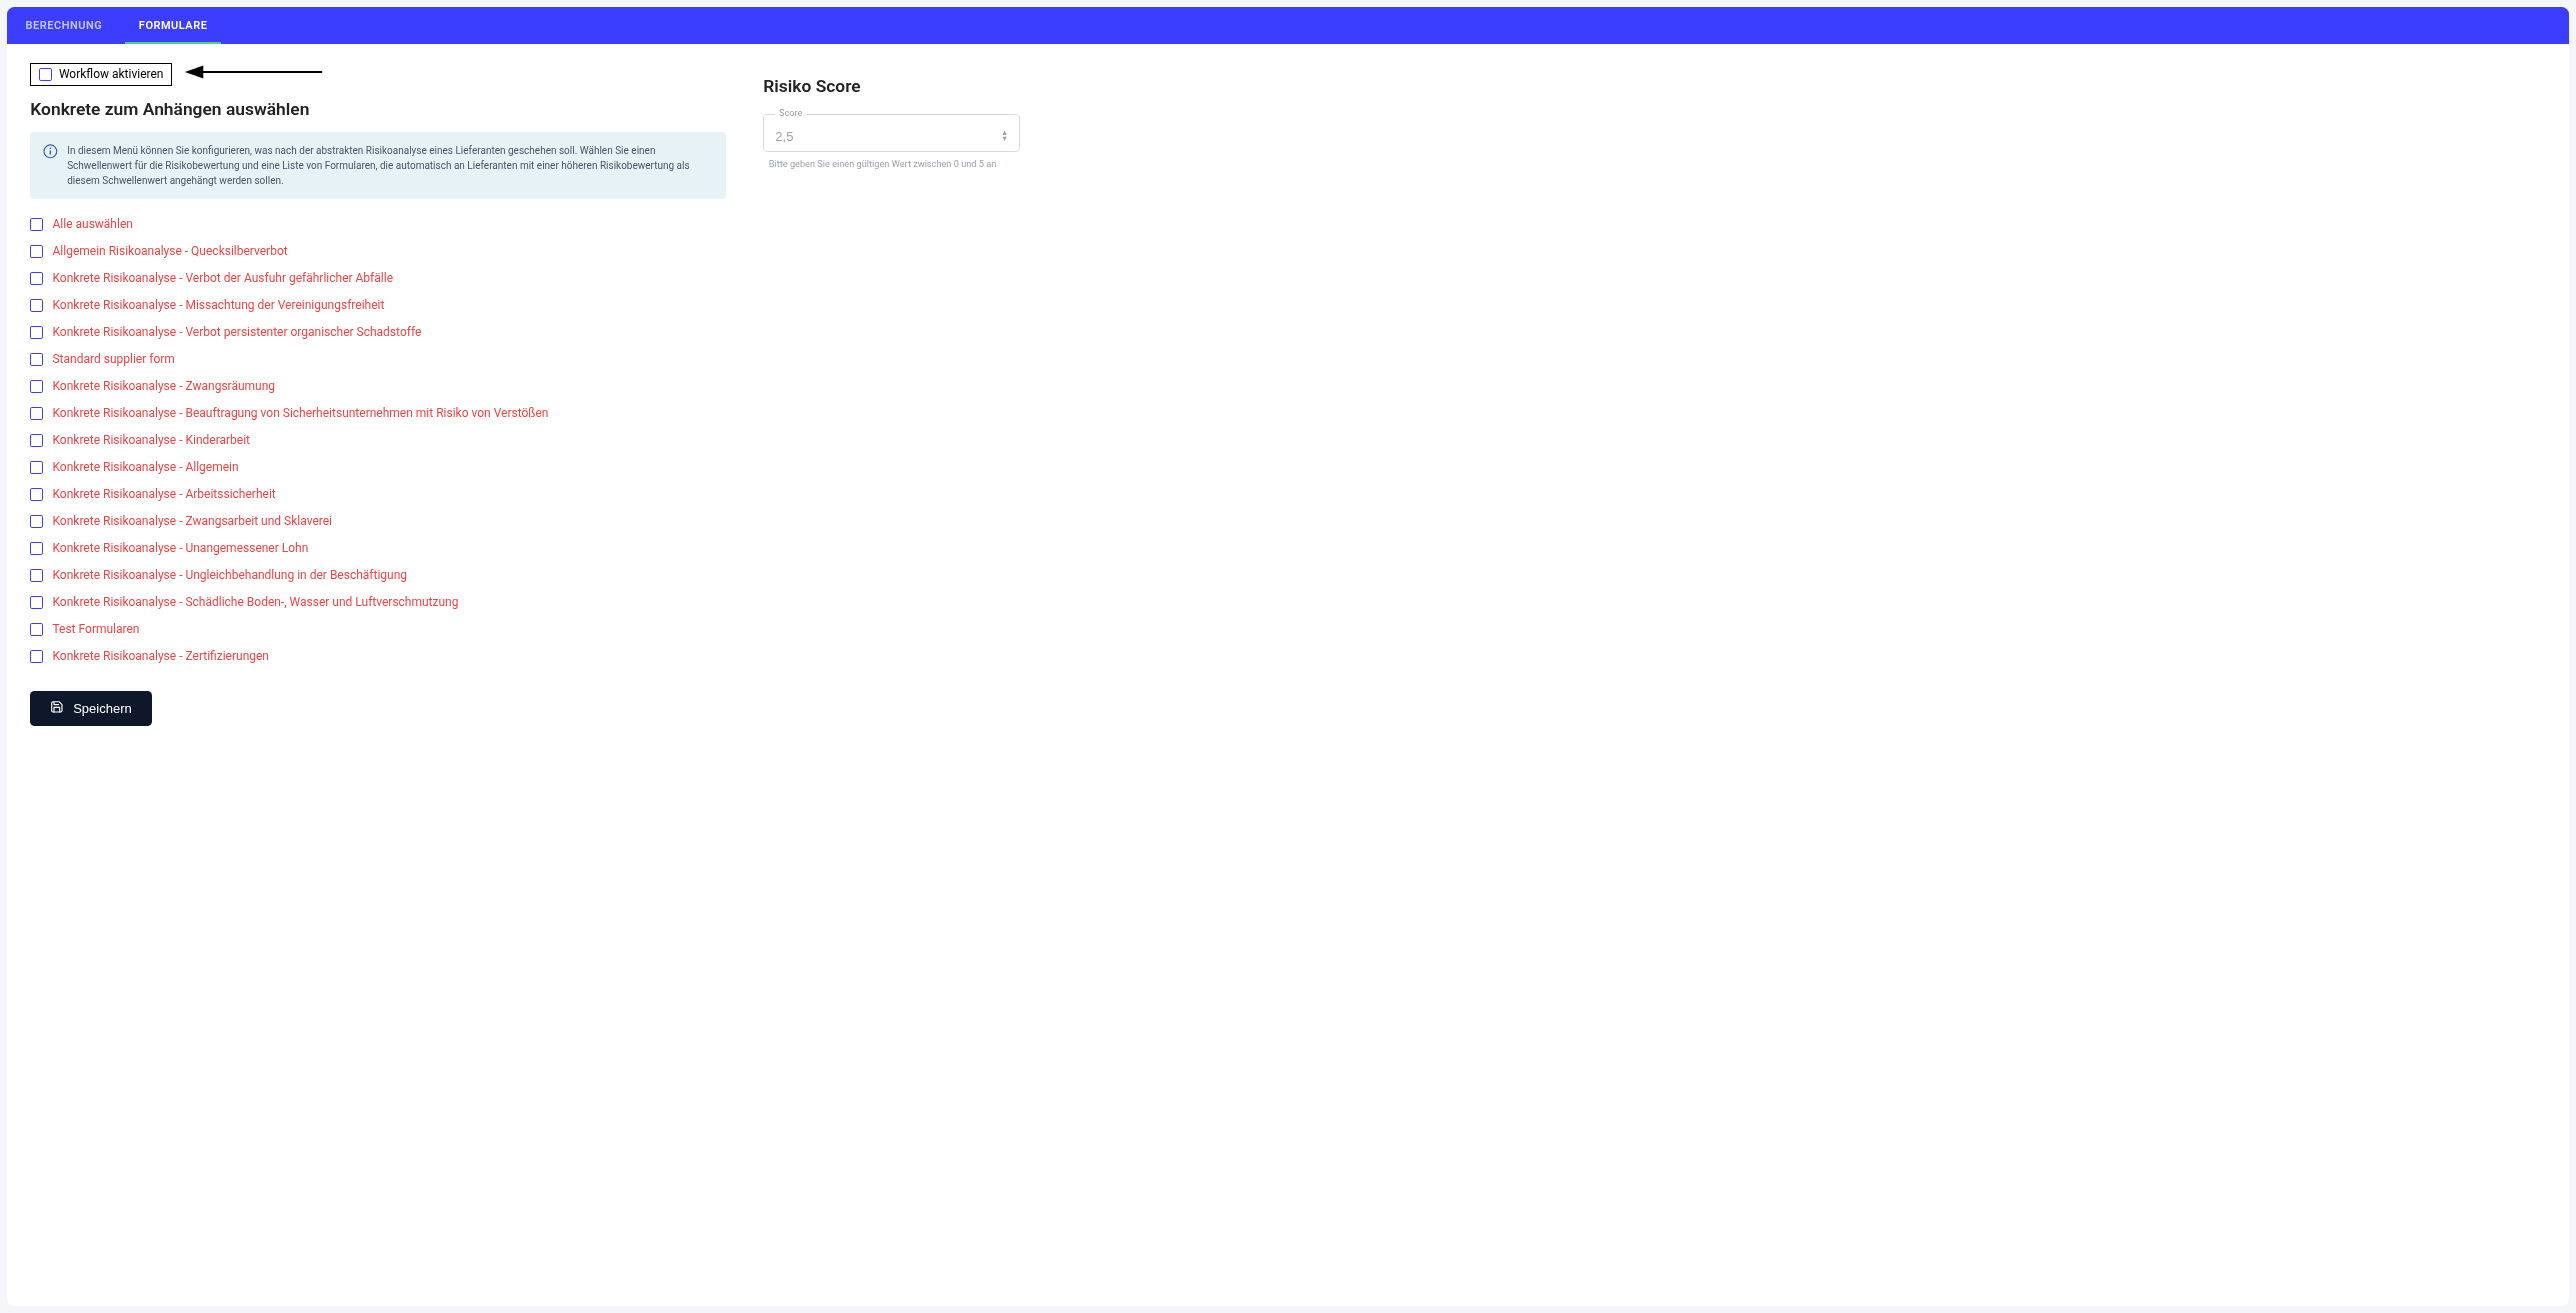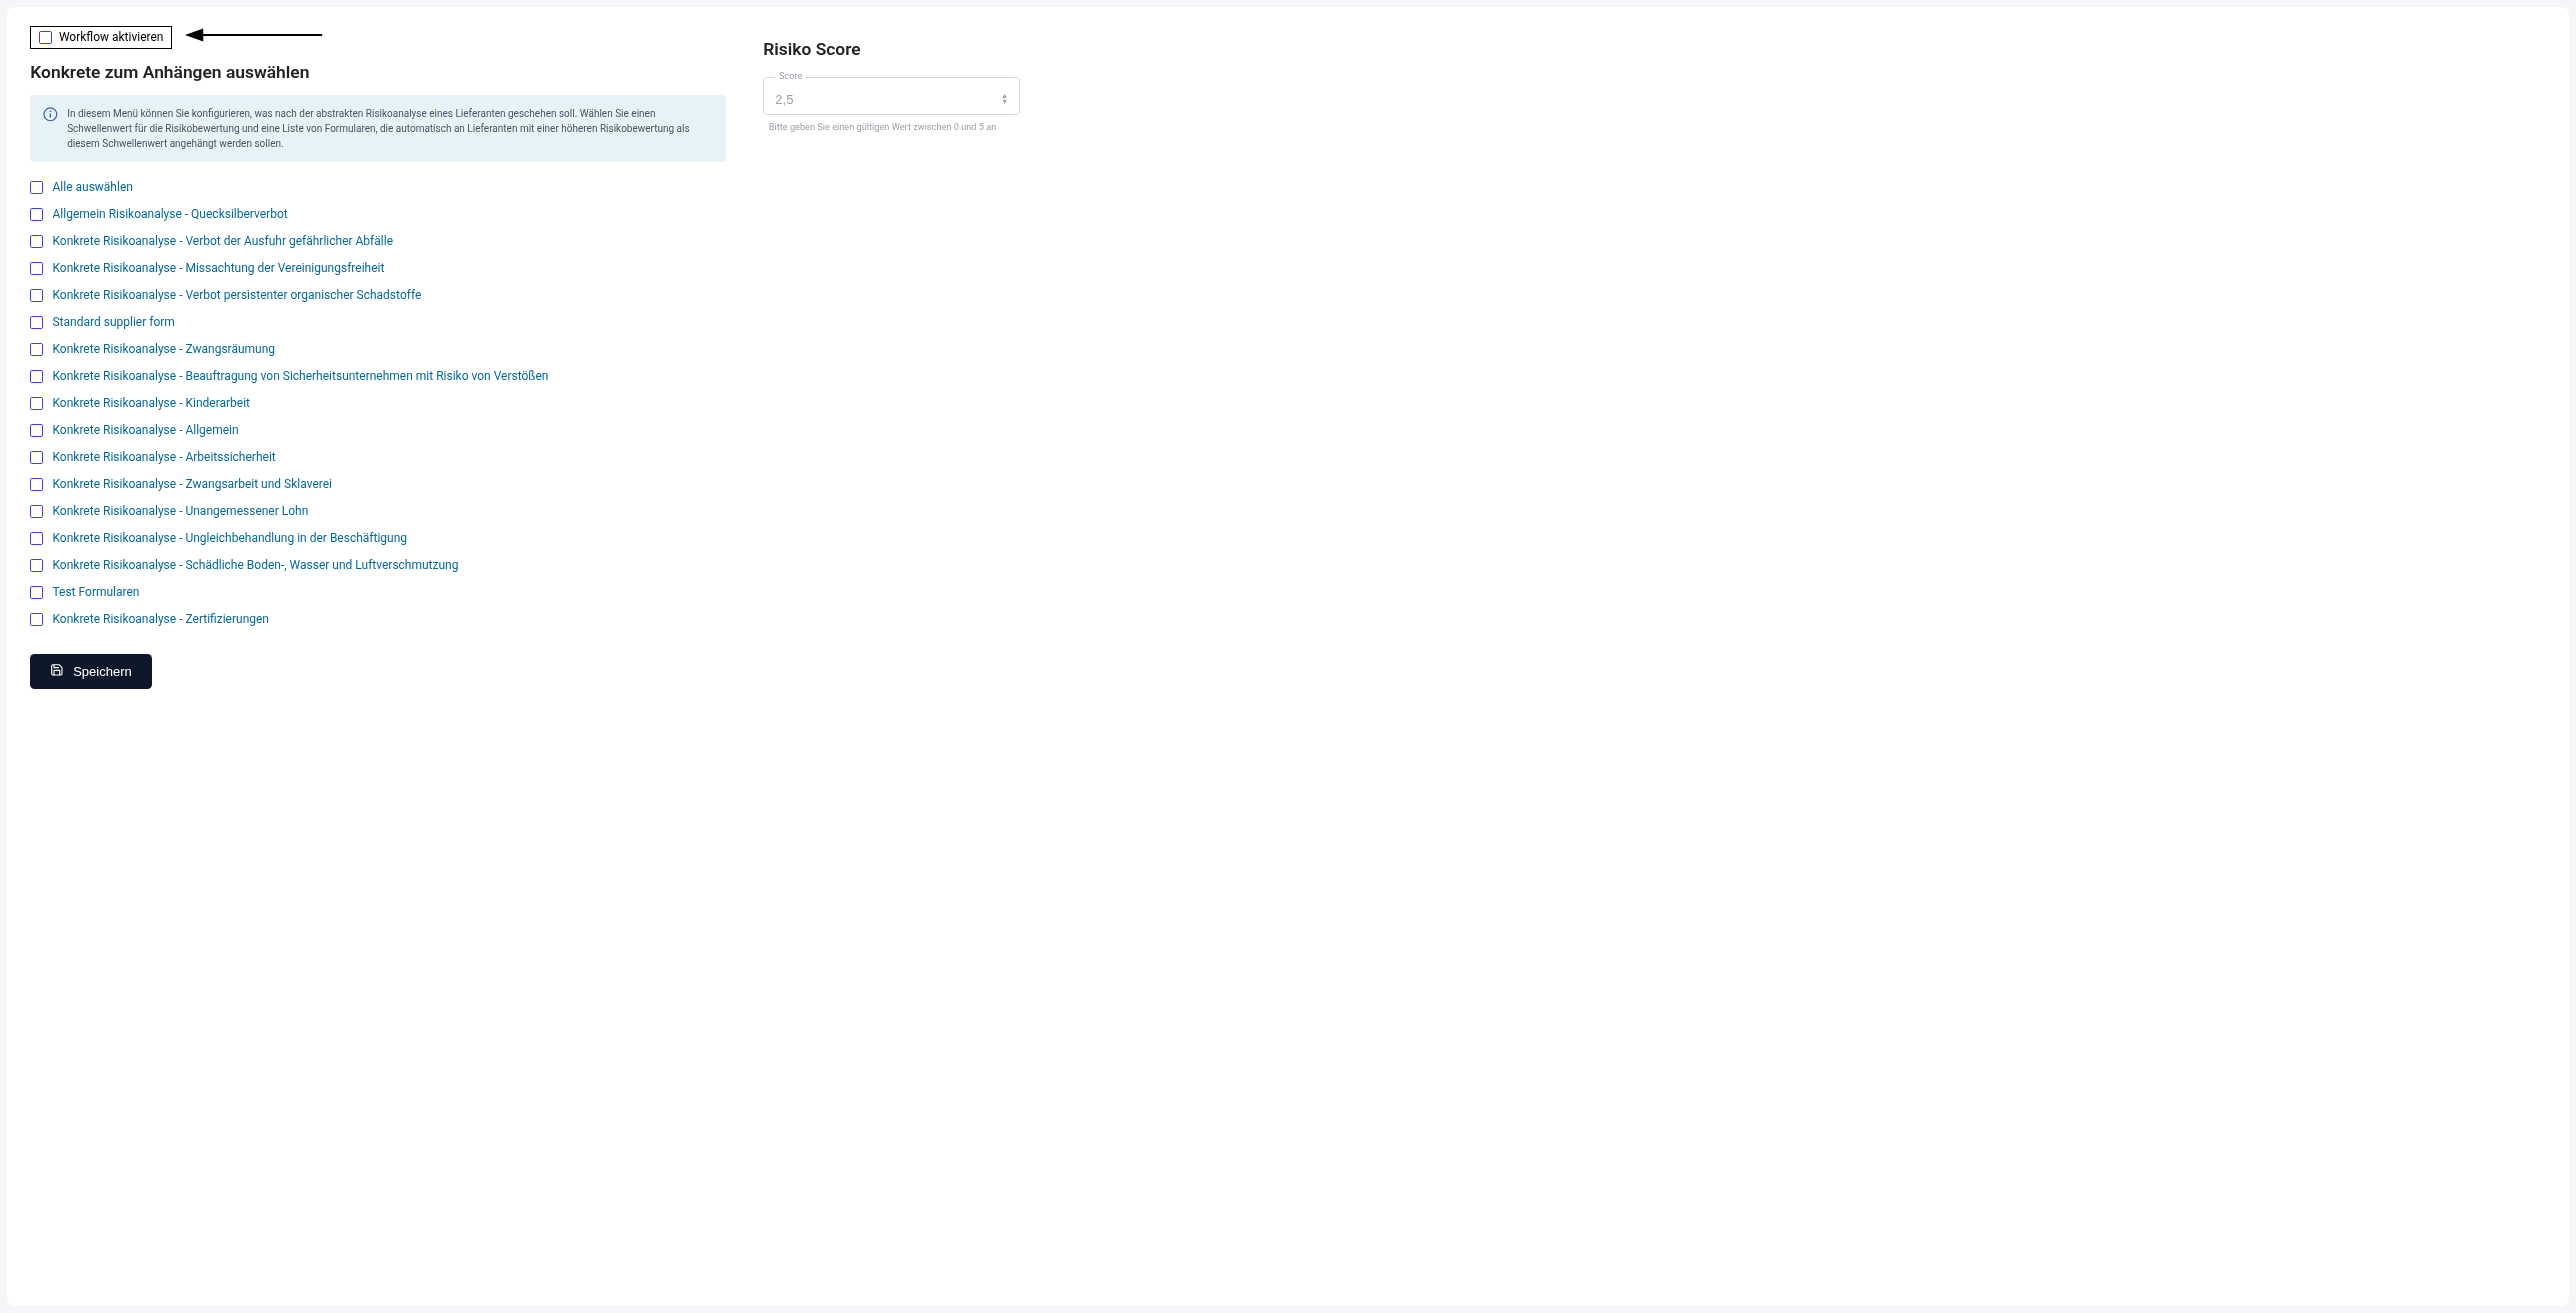--- a/index.html
+++ b/index.html
@@ -215,6 +215,14 @@
 
 <div class="app-container">
 
+  <div class="tabs-header">
+    <div class="tab">
+      <span>BERECHNUNG</span>
+    </div>
+    <div class="tab active">
+      <span>FORMULARE</span>
+    </div>
+  </div>
 
   <div class="content">
 

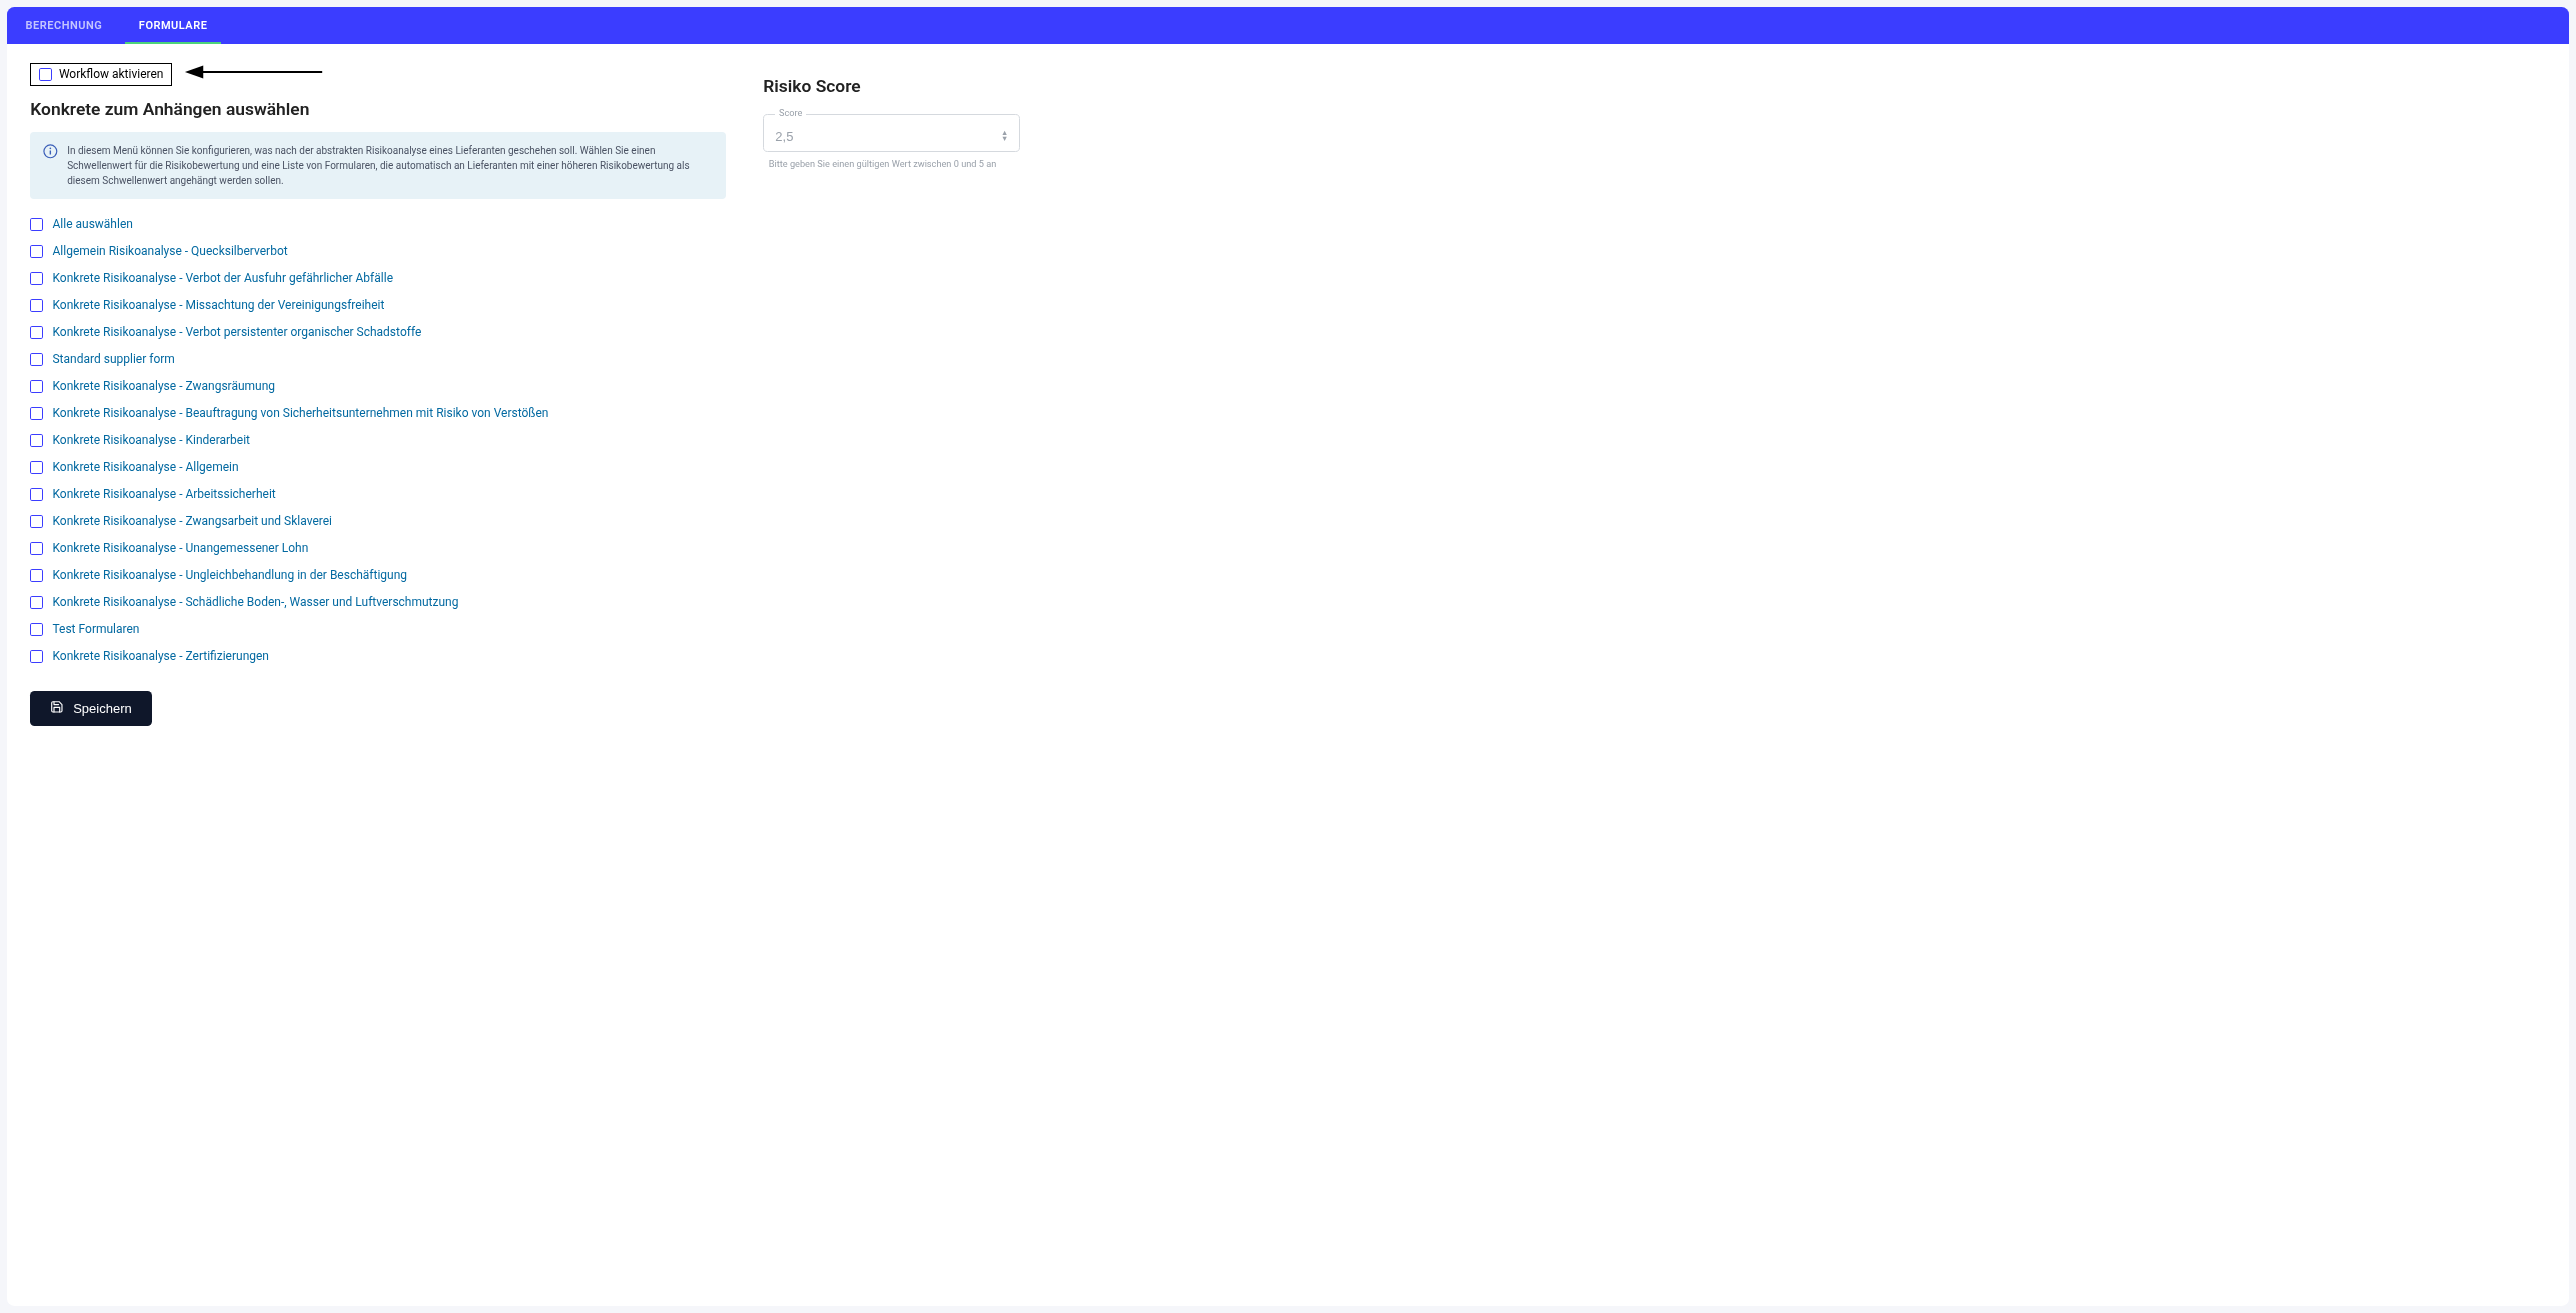--- a/index.html
+++ b/index.html
@@ -102,7 +102,7 @@
     }
 
     .checkbox-label.muted {
-      color: #0369a1;
+      color: #ef4444;
     }
 
     .section-title {

